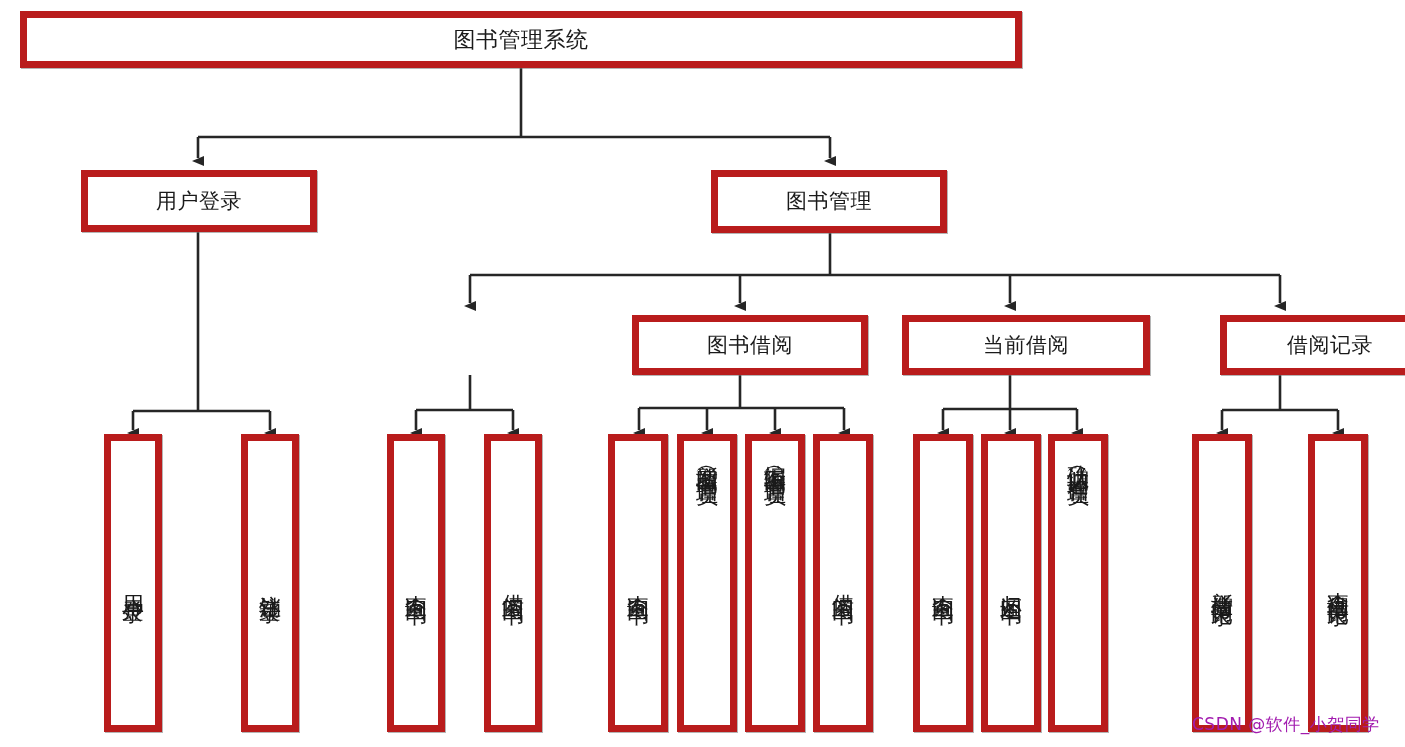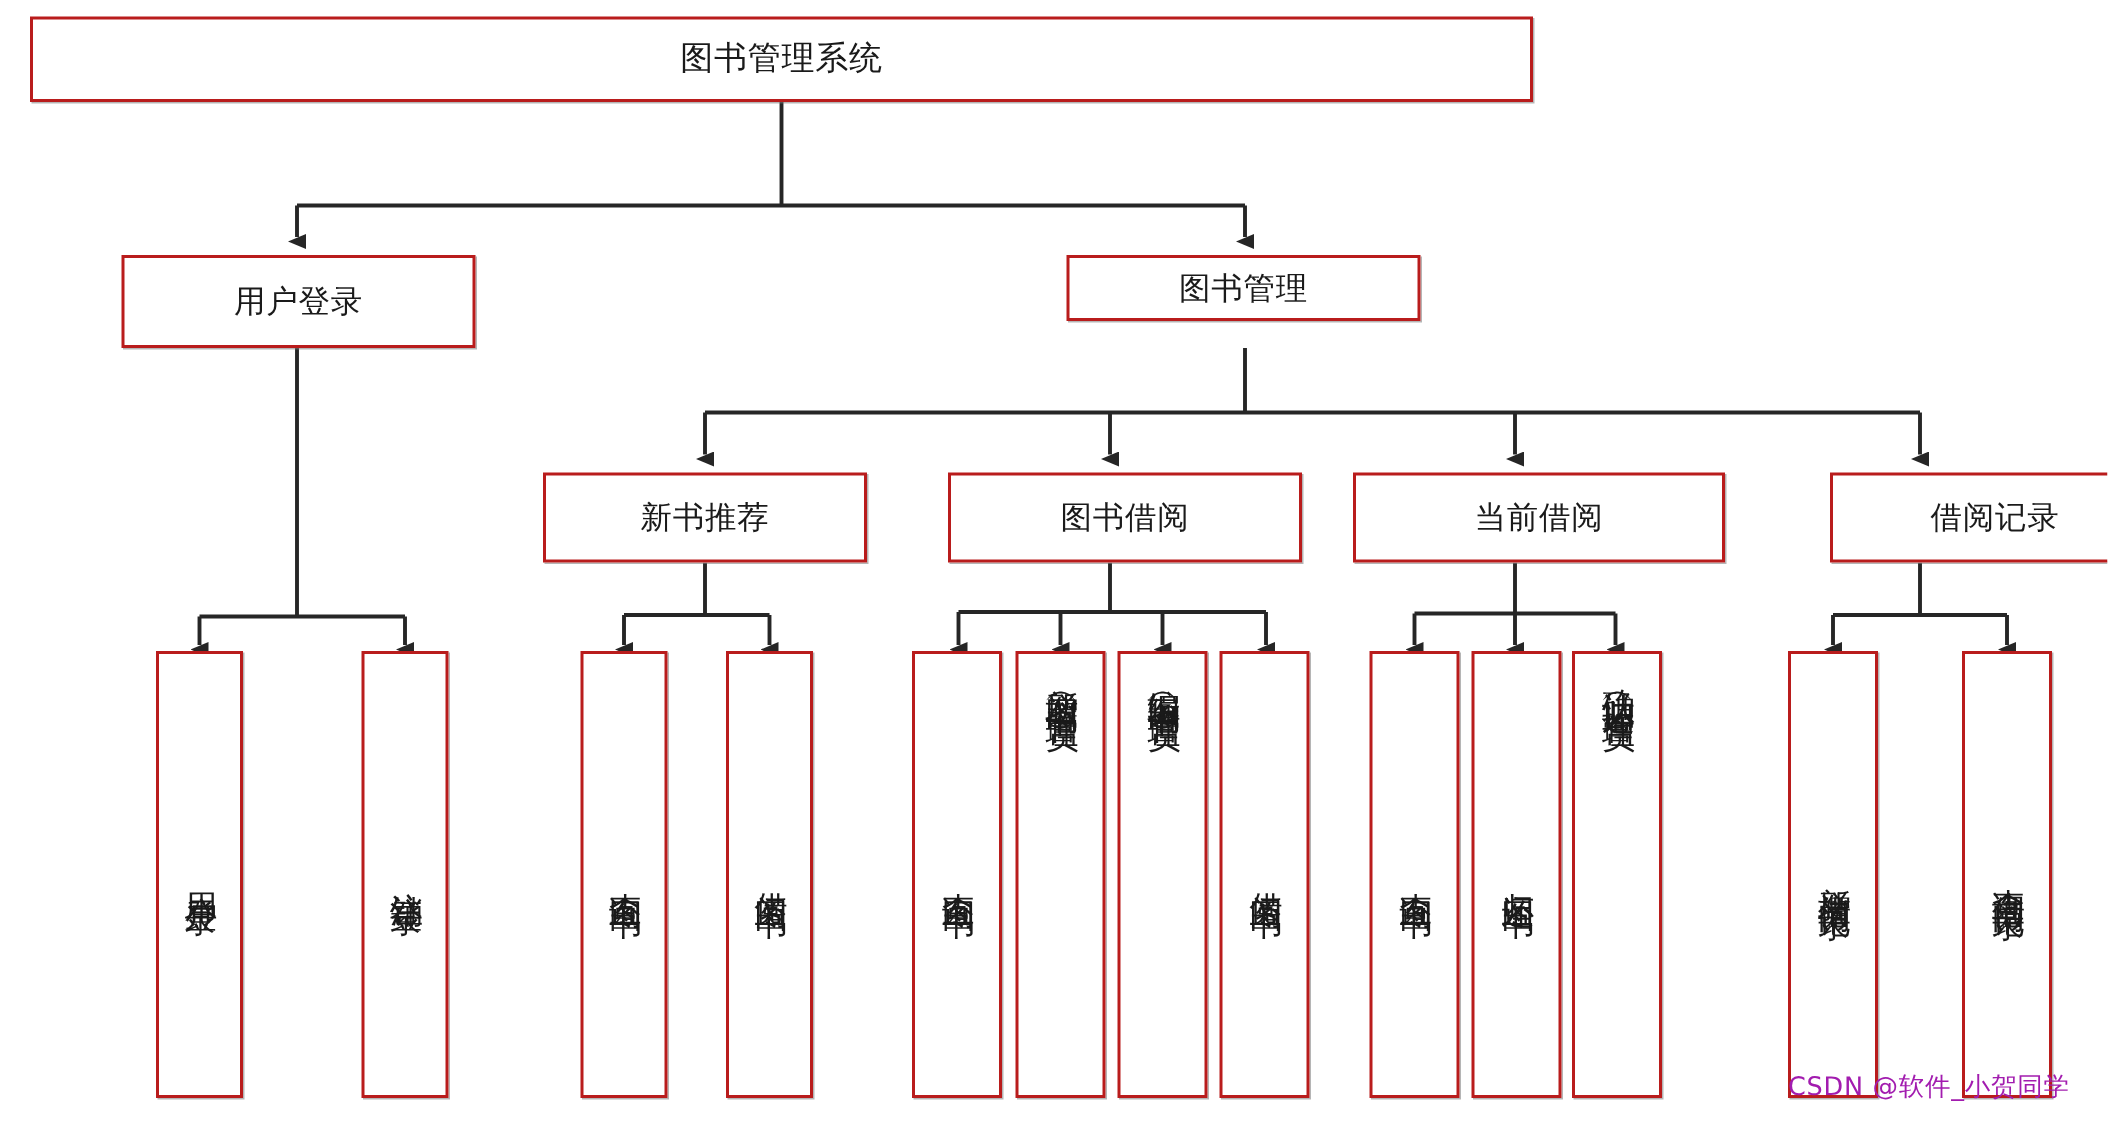--- a/index.html
+++ b/index.html
@@ -25,7 +25,7 @@
     position:absolute;
     box-sizing:border-box;
     background:#ffffff;
-    border:2px solid #b91c1c;
+    border:7px solid #b91c1c;
     display:flex;
     align-items:center;
     justify-content:center;

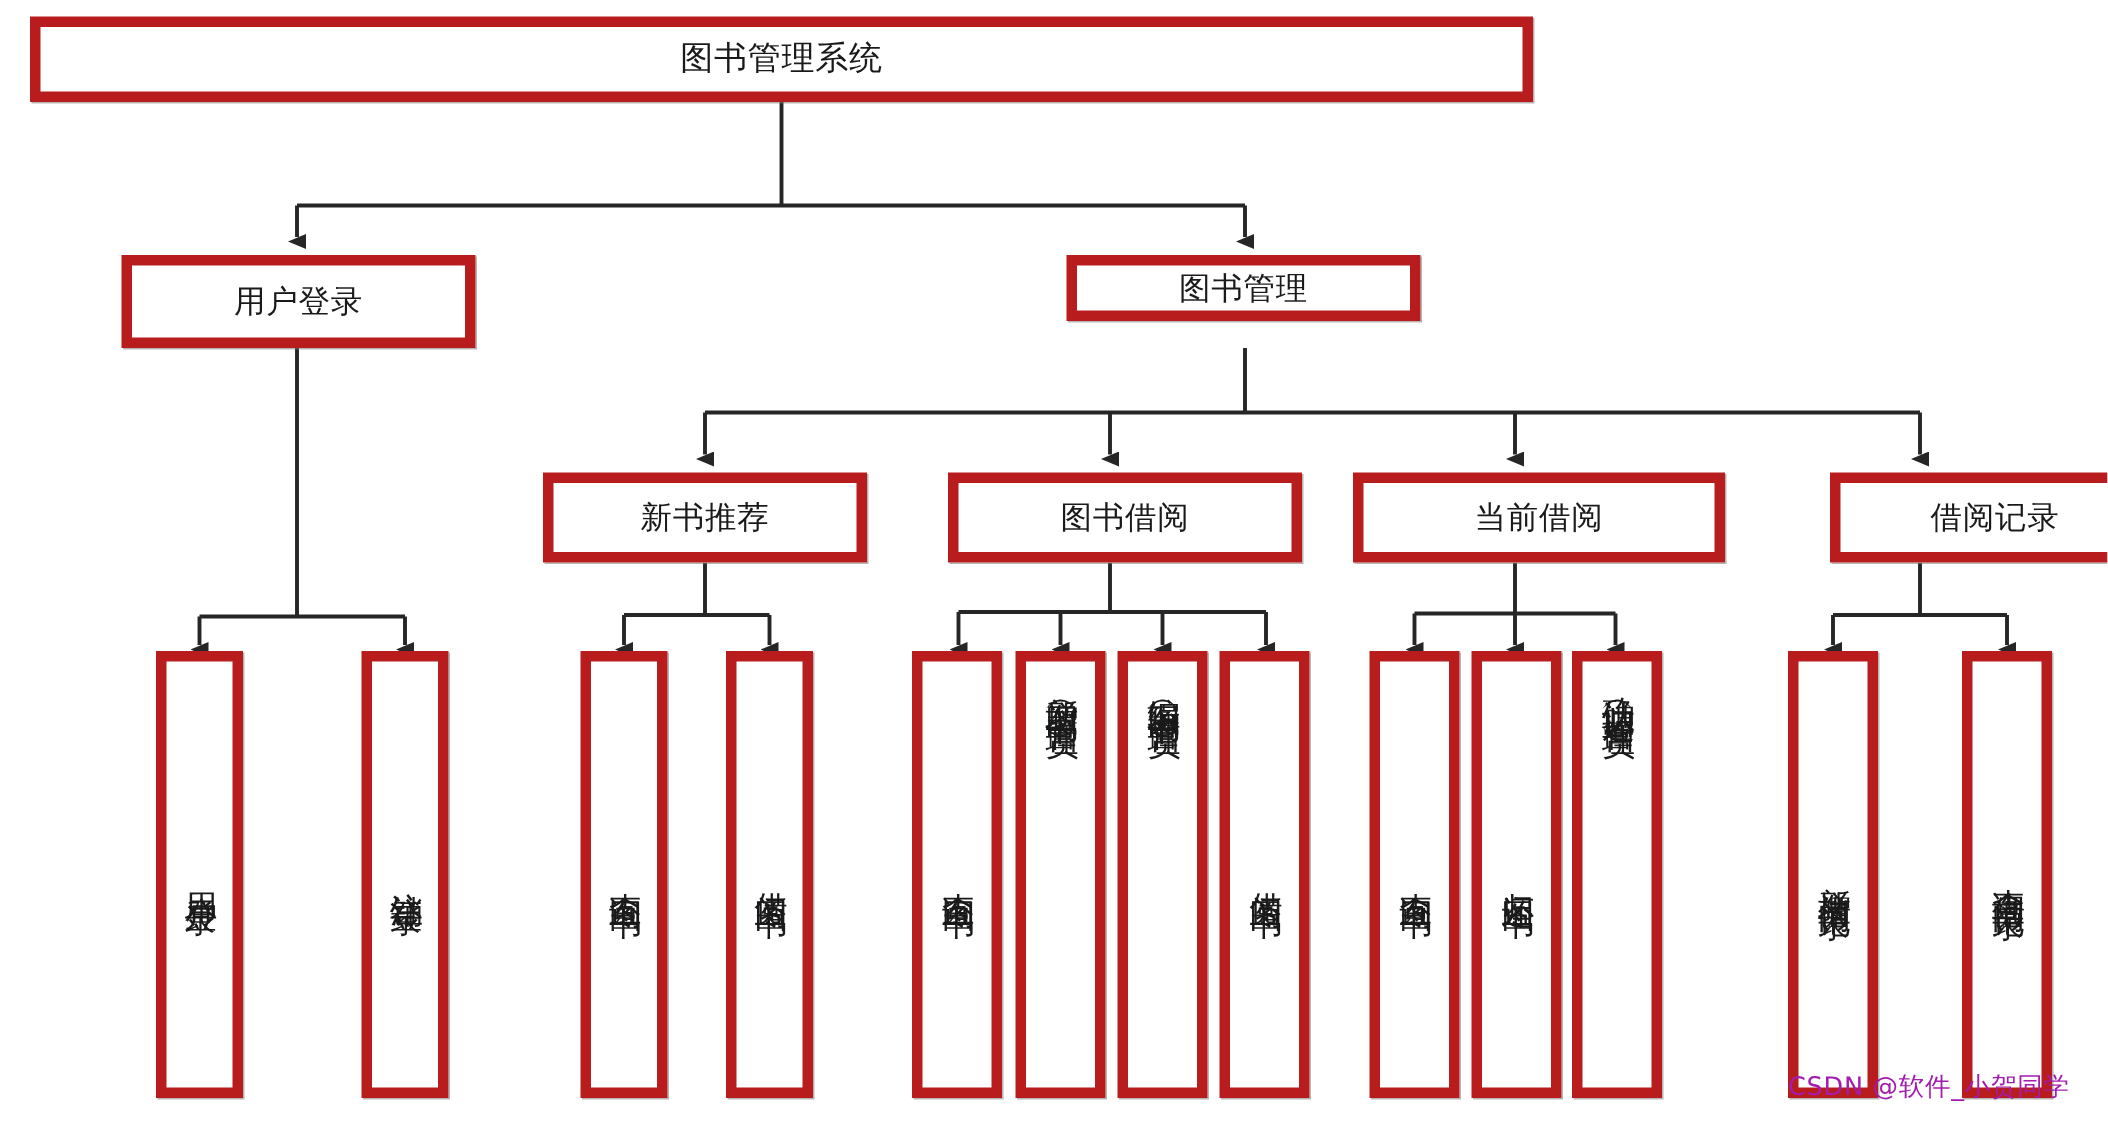--- a/index.html
+++ b/index.html
@@ -130,7 +130,7 @@
     <span class="lbl">用户登录</span>
   </div>
 
-  <div class="node h" style="left:711px; top:170px; width:236px; height:44px;">
+  <div class="node h" style="left:711px; top:170px; width:236px; height:63px;">
     <span class="lbl">图书管理</span>
   </div>
 

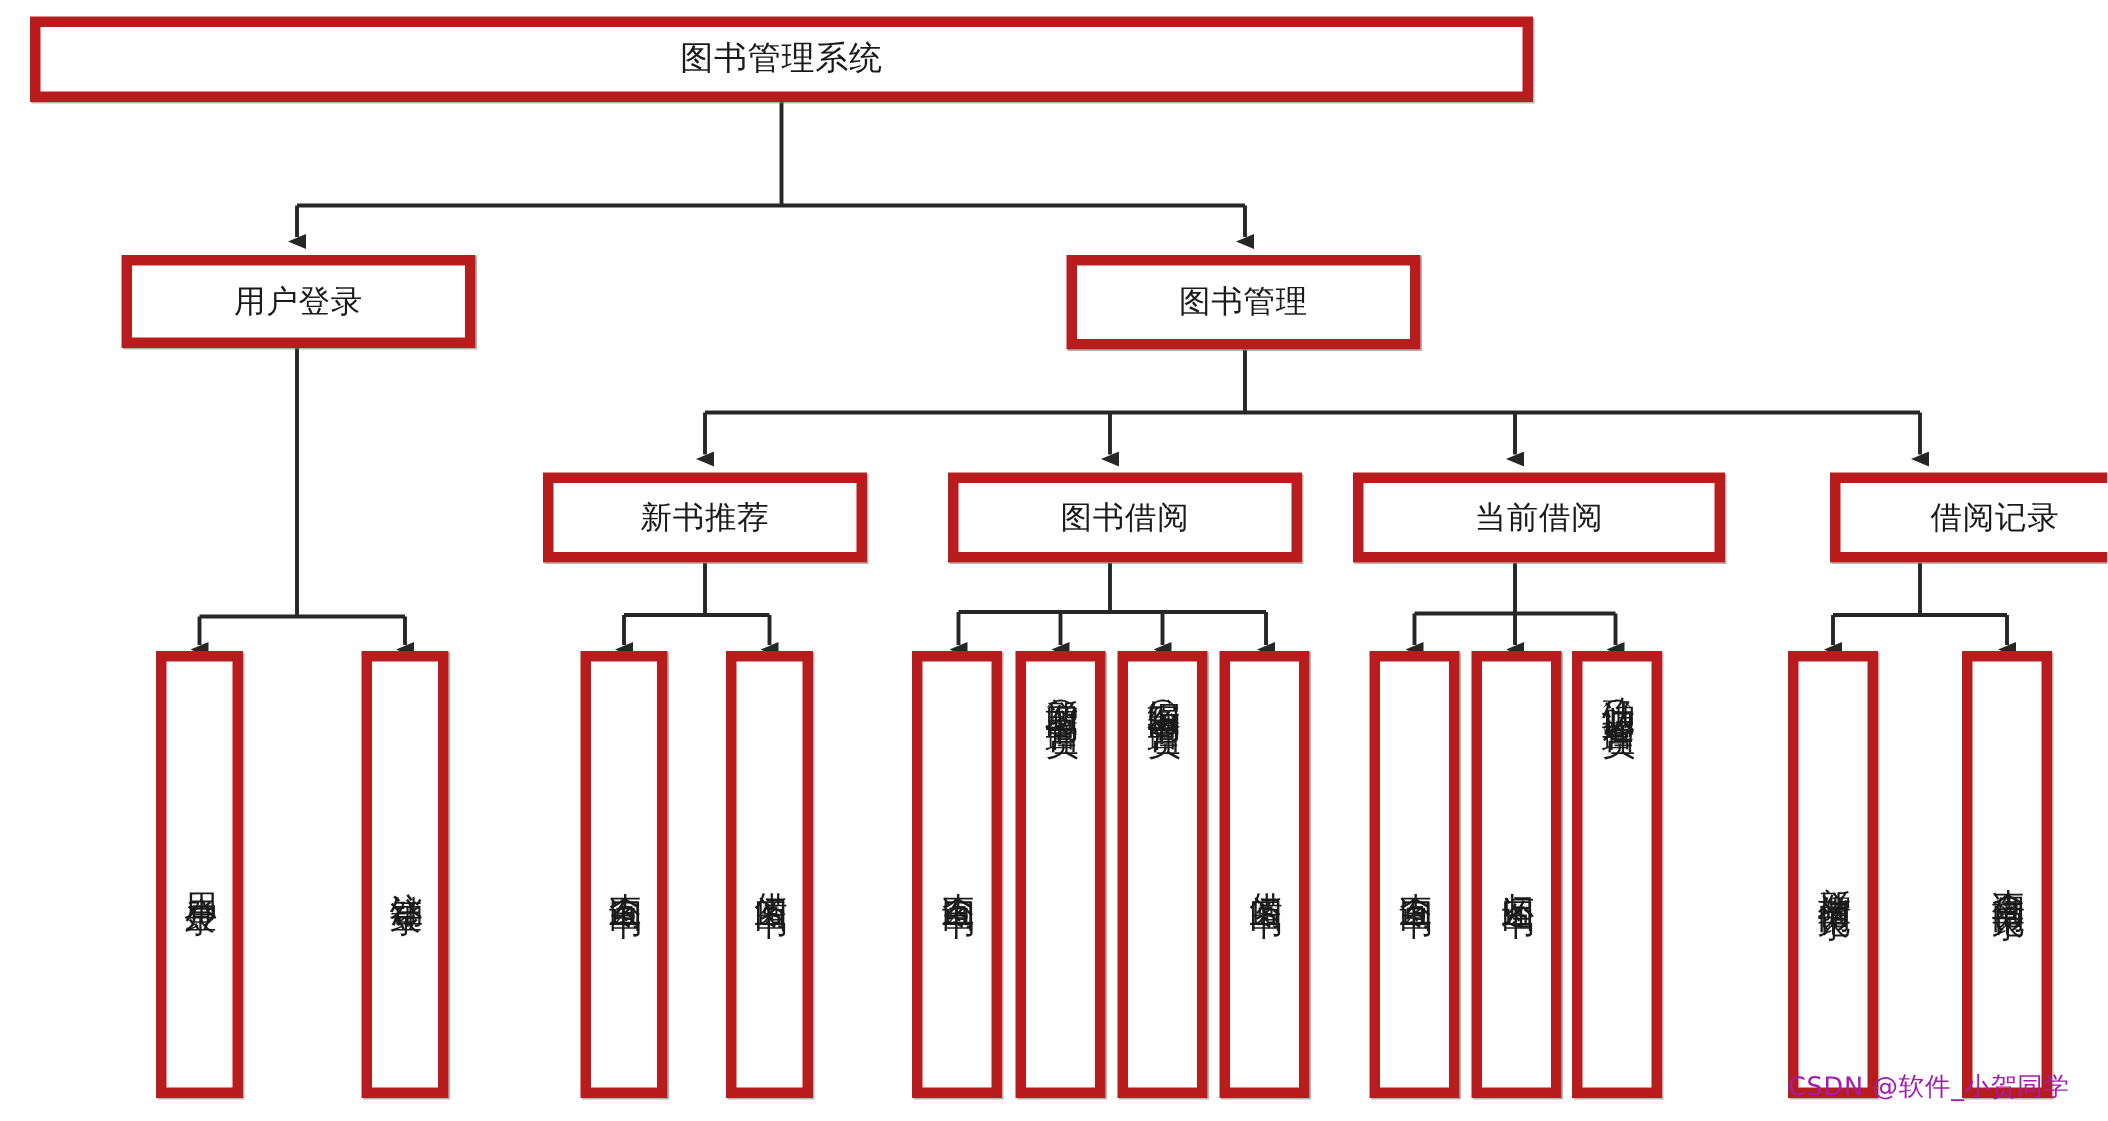--- a/index.html
+++ b/index.html
@@ -134,9 +134,6 @@
     <span class="lbl">图书管理</span>
   </div>
 
-  <div class="node h" style="left:362px; top:315px; width:216px; height:60px;">
-    <span class="lbl">新书推荐</span>
-  </div>
 
   <div class="node h" style="left:632px; top:315px; width:236px; height:60px;">
     <span class="lbl">图书借阅</span>

